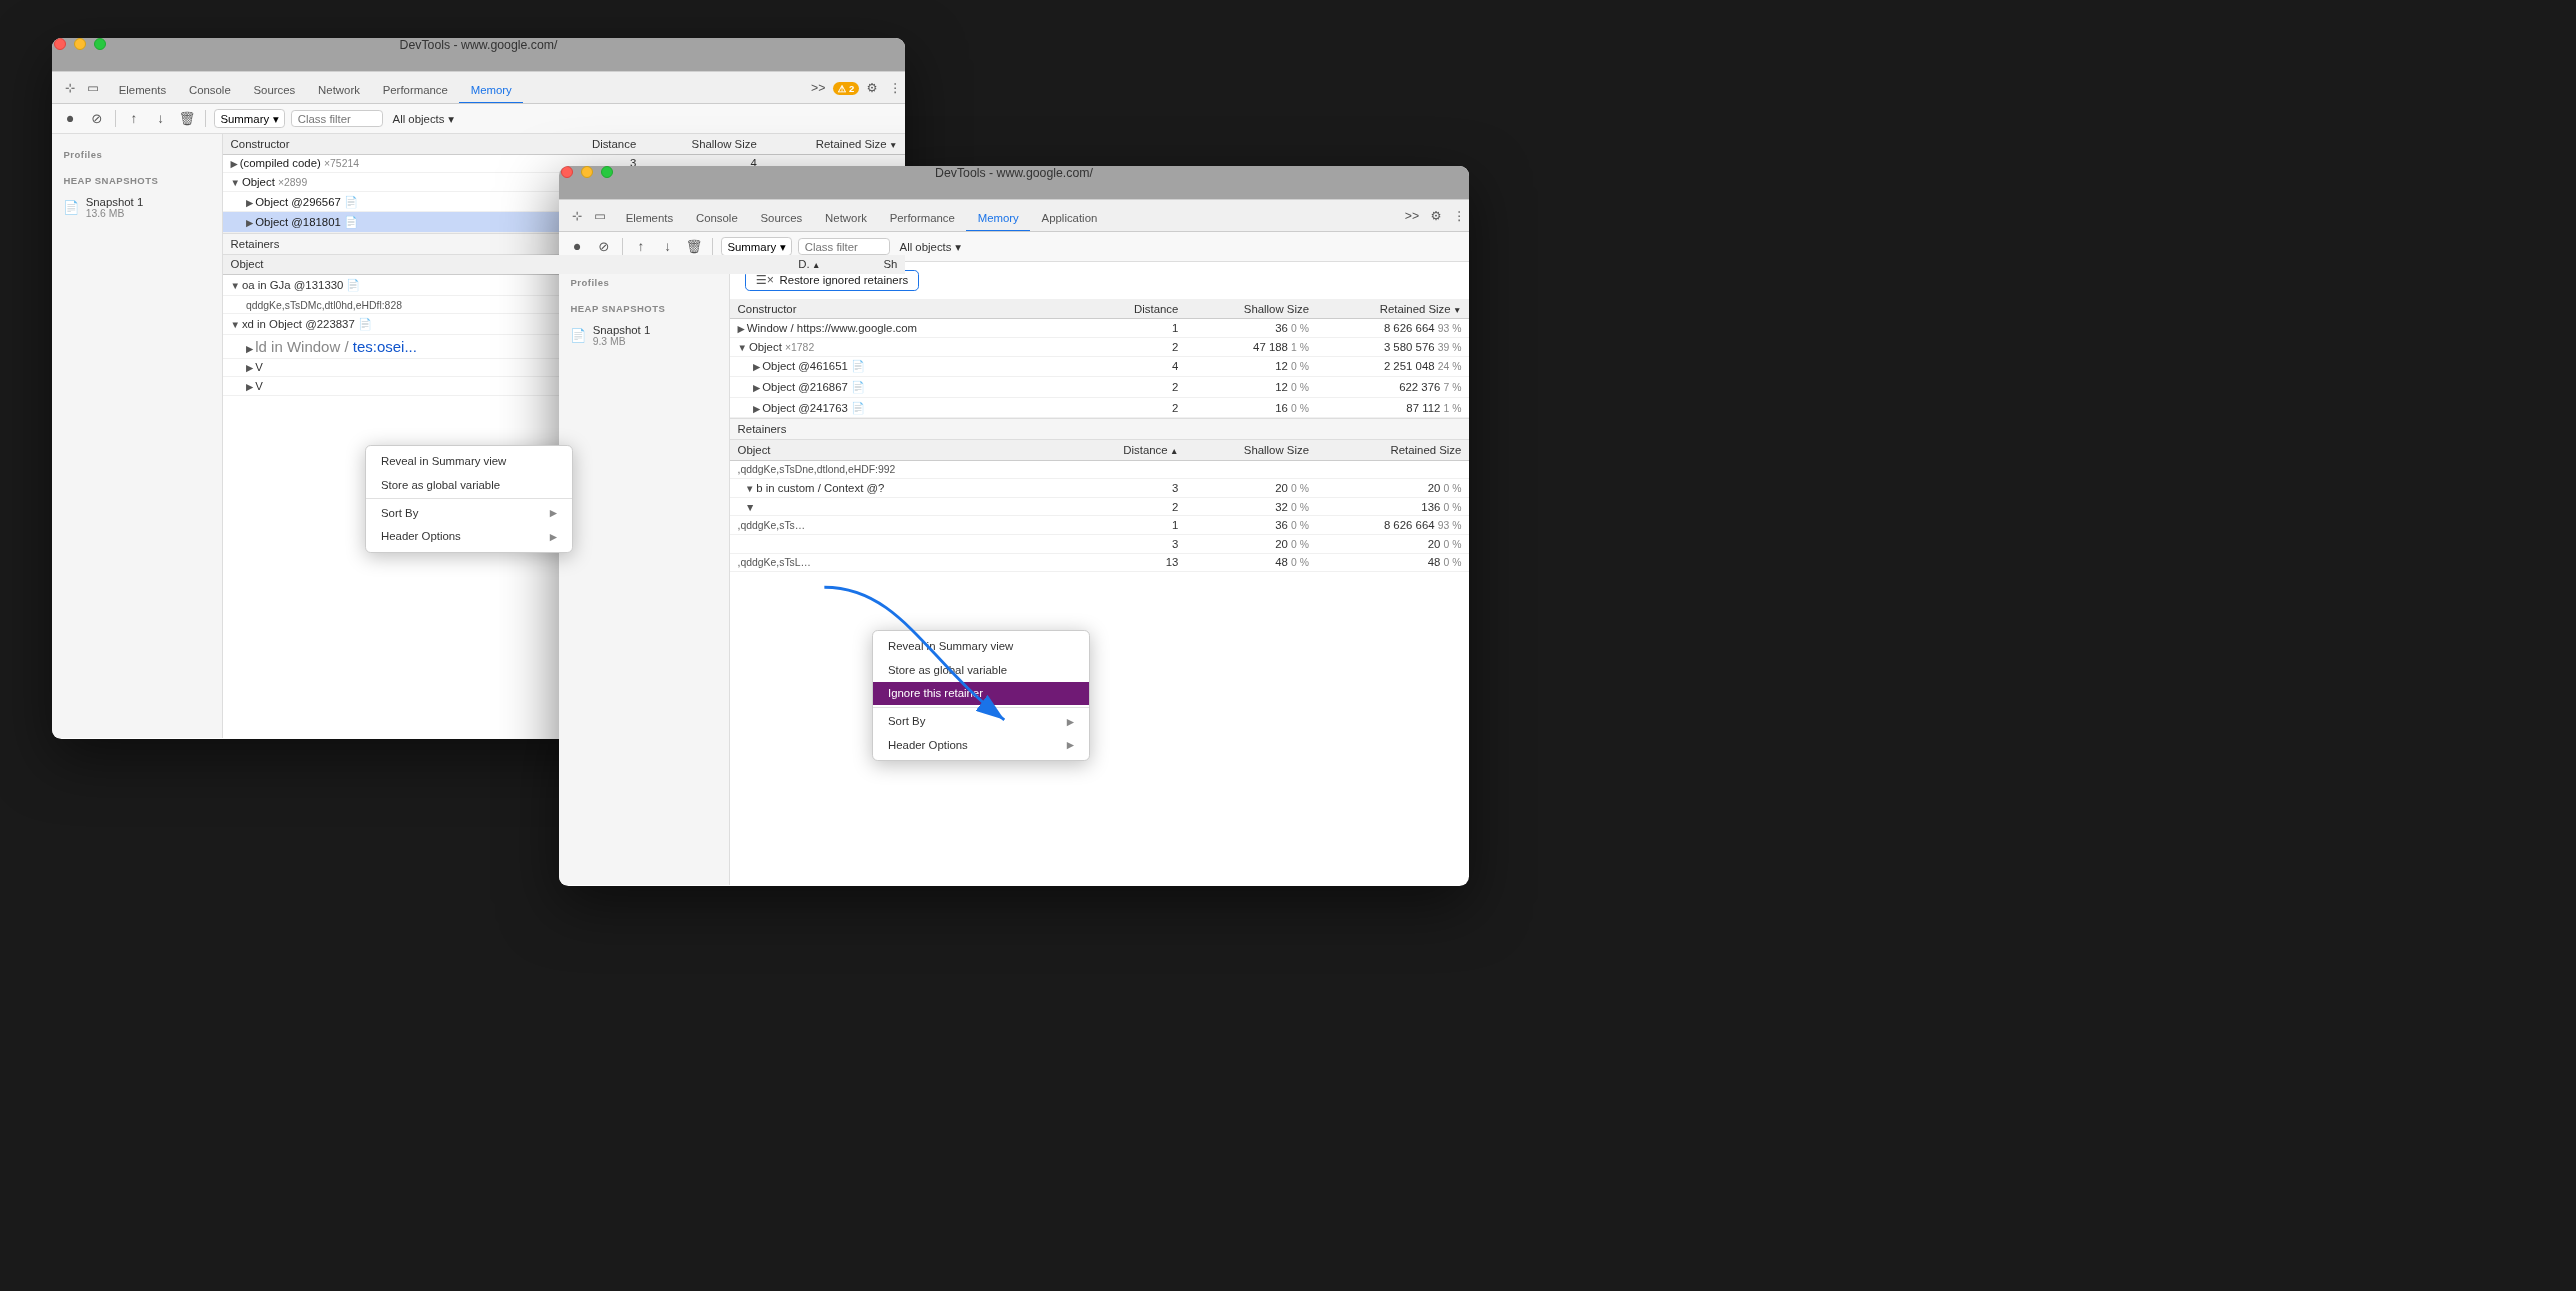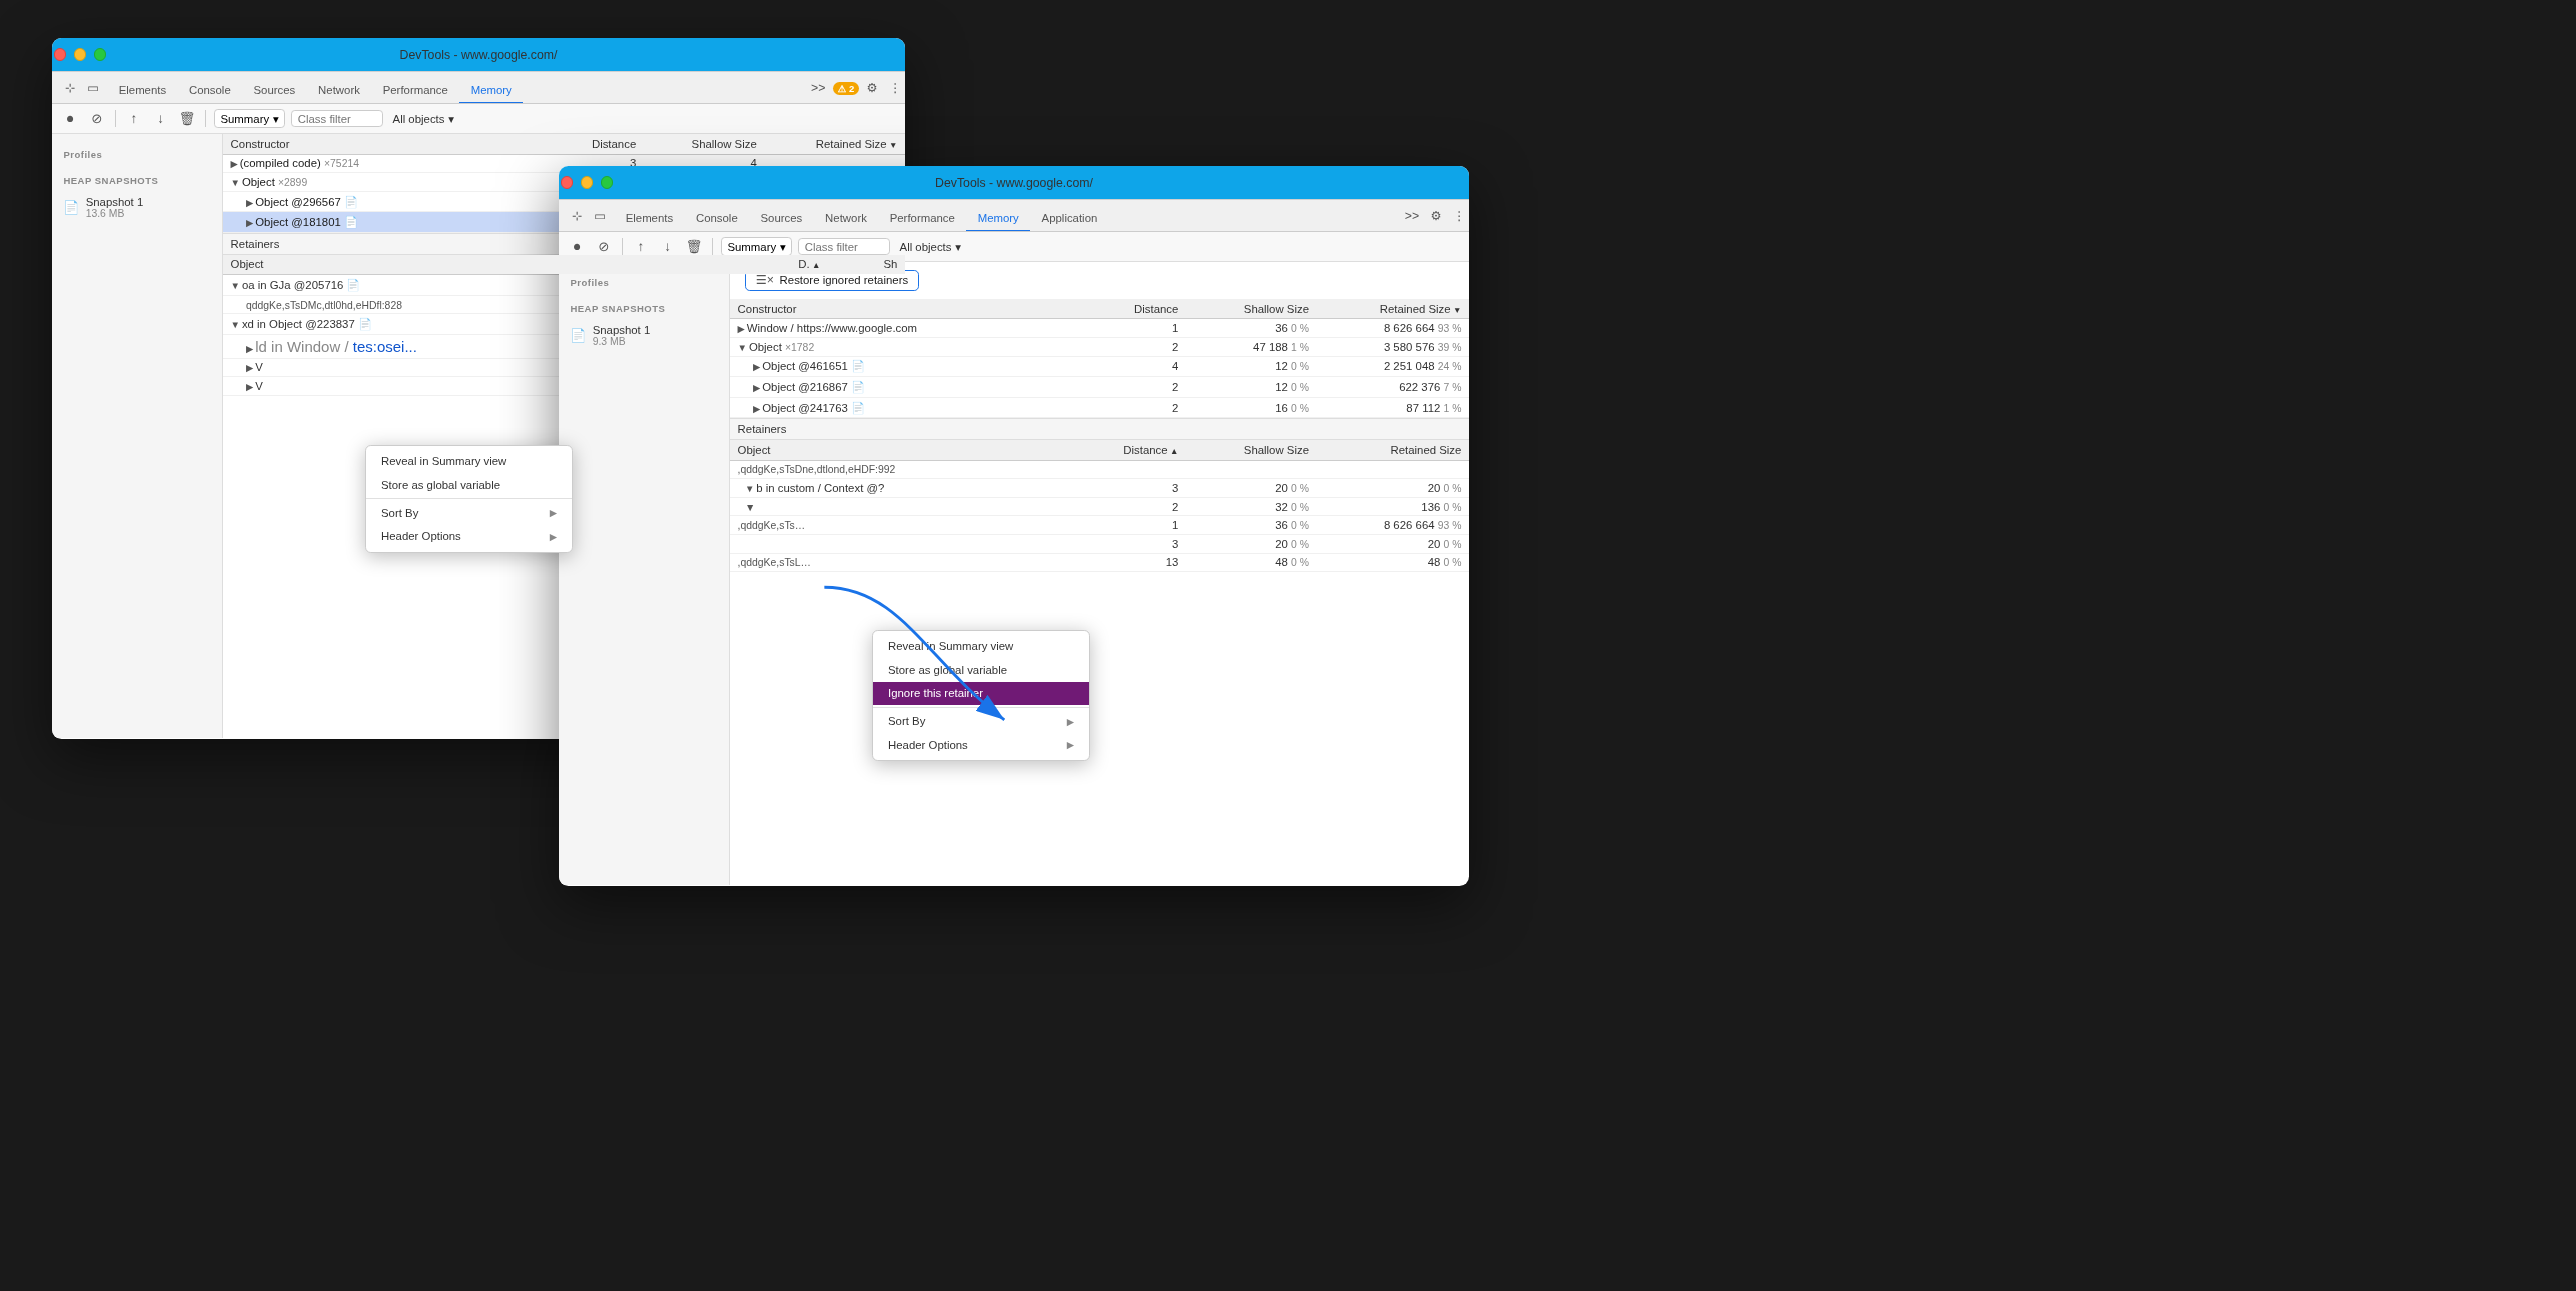--- a/index.html
+++ b/index.html
@@ -24,10 +24,10 @@
 
     
     .title-bar {
-      background: #0ea5e9;
+      background: #a3a3a3;
       height: 34px;
       display: flex;
-      align-items: center;
+      align-items: flex-start;
       padding: 0 2px;
       border-bottom: 0.9px solid #d0d0d0;
       position: relative;

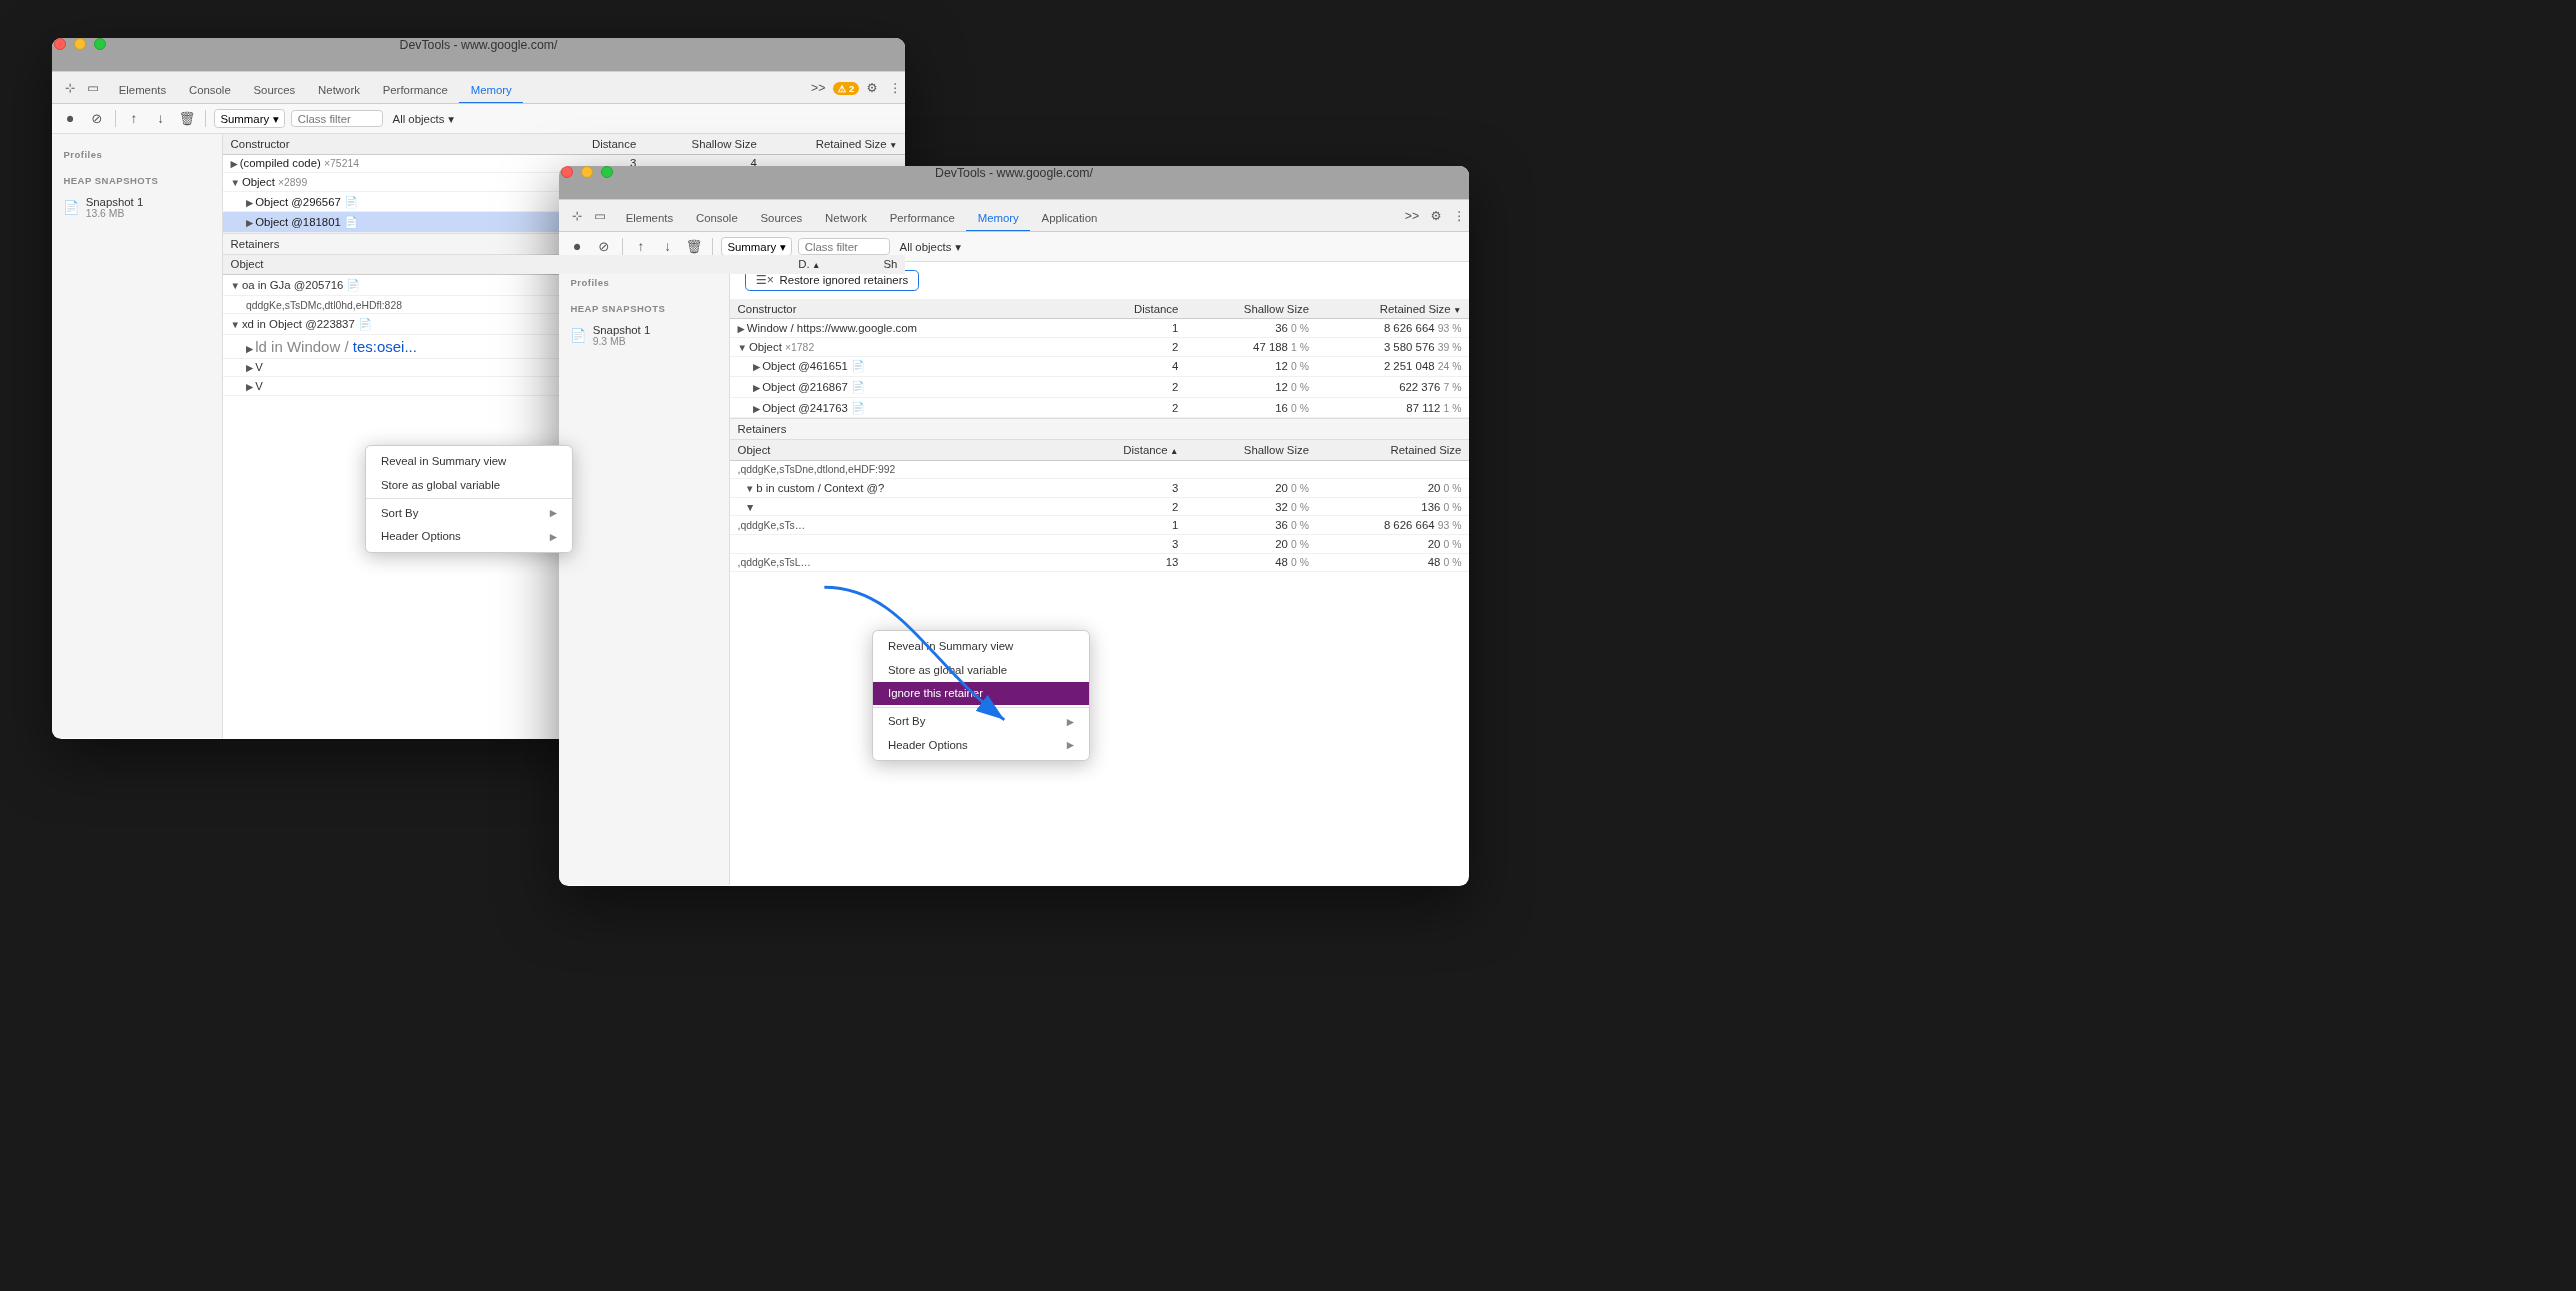--- a/index.html
+++ b/index.html
@@ -487,7 +487,7 @@
           </thead>
           <tbody>
             <tr>
-              <td><span class="expand-arrow">▼</span><span>oa in GJa @205716 📄</span></td>
+              <td><span class="expand-arrow">▼</span><span>oa in GJa @131330 📄</span></td>
               <td class="num-col">3</td>
               <td class="num-col"></td>
             </tr>

